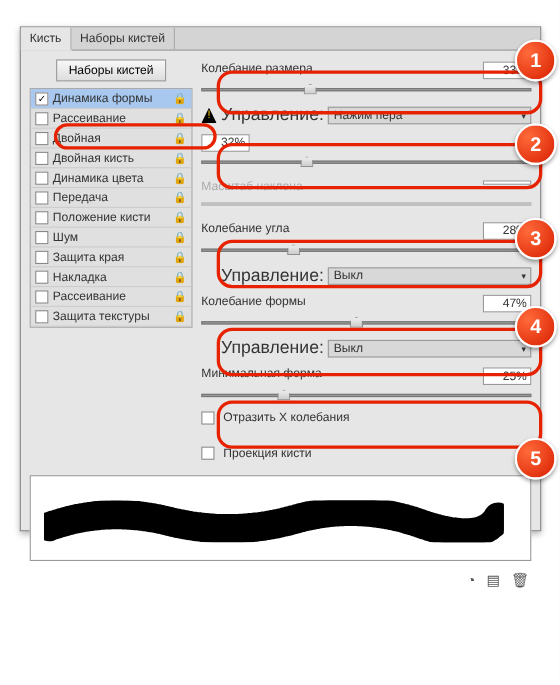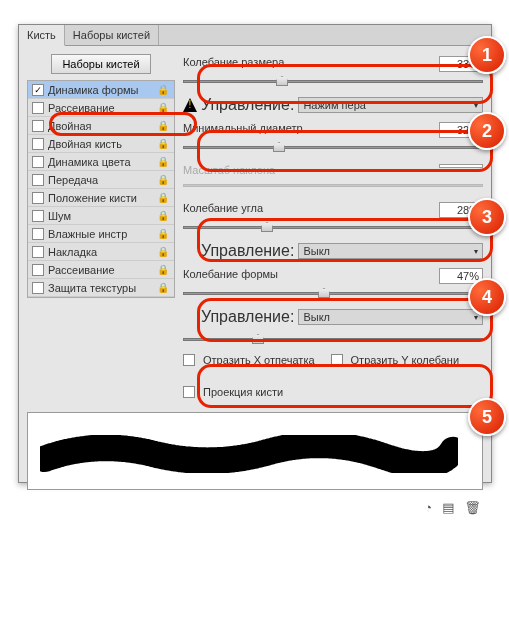--- a/index.html
+++ b/index.html
@@ -137,7 +137,6 @@
 
       <div class="control-group" style="margin-top:6px">
         <div class="control-row">
-            <span class="control-label">Минимальный диаметр</span>
             <span class="value-box">32%</span>
           </div>
         <div class="slider">

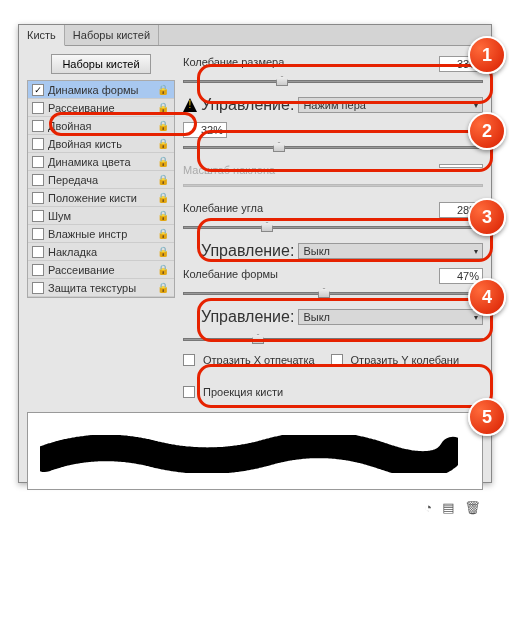--- a/index.html
+++ b/index.html
@@ -94,7 +94,7 @@
           </div>
         <div class="option-row">
             <span class="checkbox"></span>
-            <span>Влажные инстр</span>
+            <span>Защита края</span>
             <span class="lock-icon">🔒</span>
           </div>
         <div class="option-row">

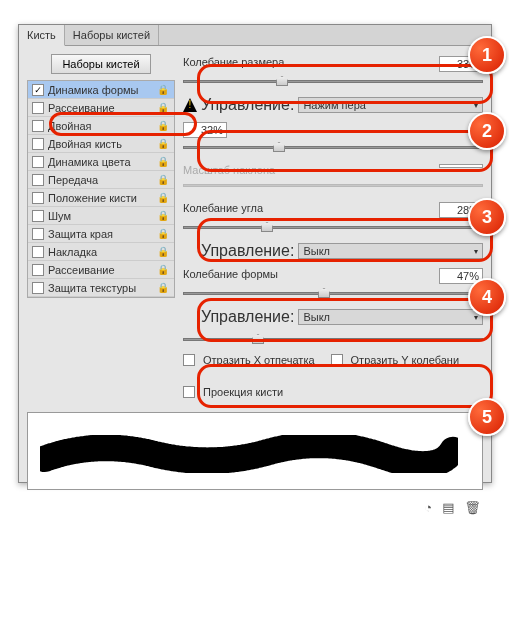--- a/index.html
+++ b/index.html
@@ -192,6 +192,10 @@
         </div>
 
       <div class="control-group" style="margin-top:6px">
+        <div class="control-row">
+            <span class="control-label">Минимальная форма</span>
+            <span class="value-box">25%</span>
+          </div>
         <div class="slider">
             <div class="slider-track"></div>
             <div class="slider-thumb" style="left:25%"></div>

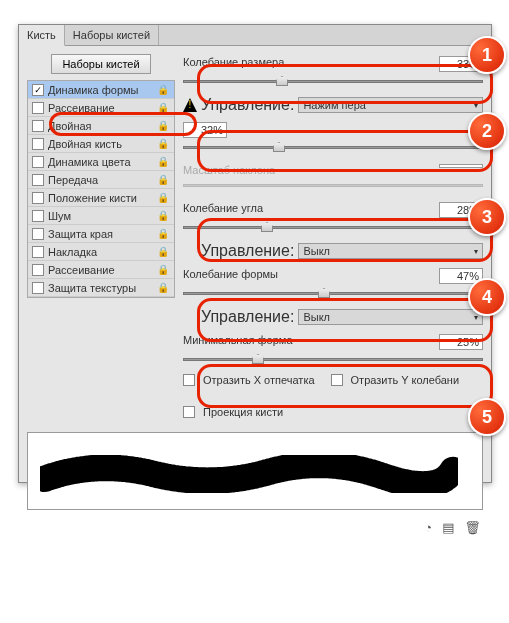--- a/index.html
+++ b/index.html
@@ -205,7 +205,7 @@
       <div style="display:flex;gap:16px;margin-top:6px">
         <div class="check-inline">
             <span class="checkbox"></span>
-            <span>Отразить X отпечатка</span>
+            <span>Отразить X колебания</span>
           </div>
         <div class="check-inline">
             <span class="checkbox"></span>

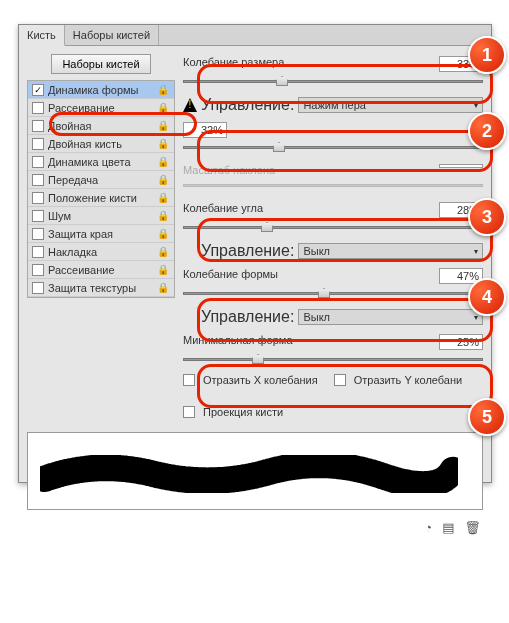--- a/index.html
+++ b/index.html
@@ -207,10 +207,6 @@
             <span class="checkbox"></span>
             <span>Отразить X колебания</span>
           </div>
-        <div class="check-inline">
-            <span class="checkbox"></span>
-            <span>Отразить Y колебани</span>
-          </div>
       </div>
       <div class="check-inline" style="margin-top:20px">
           <span class="checkbox"></span>

